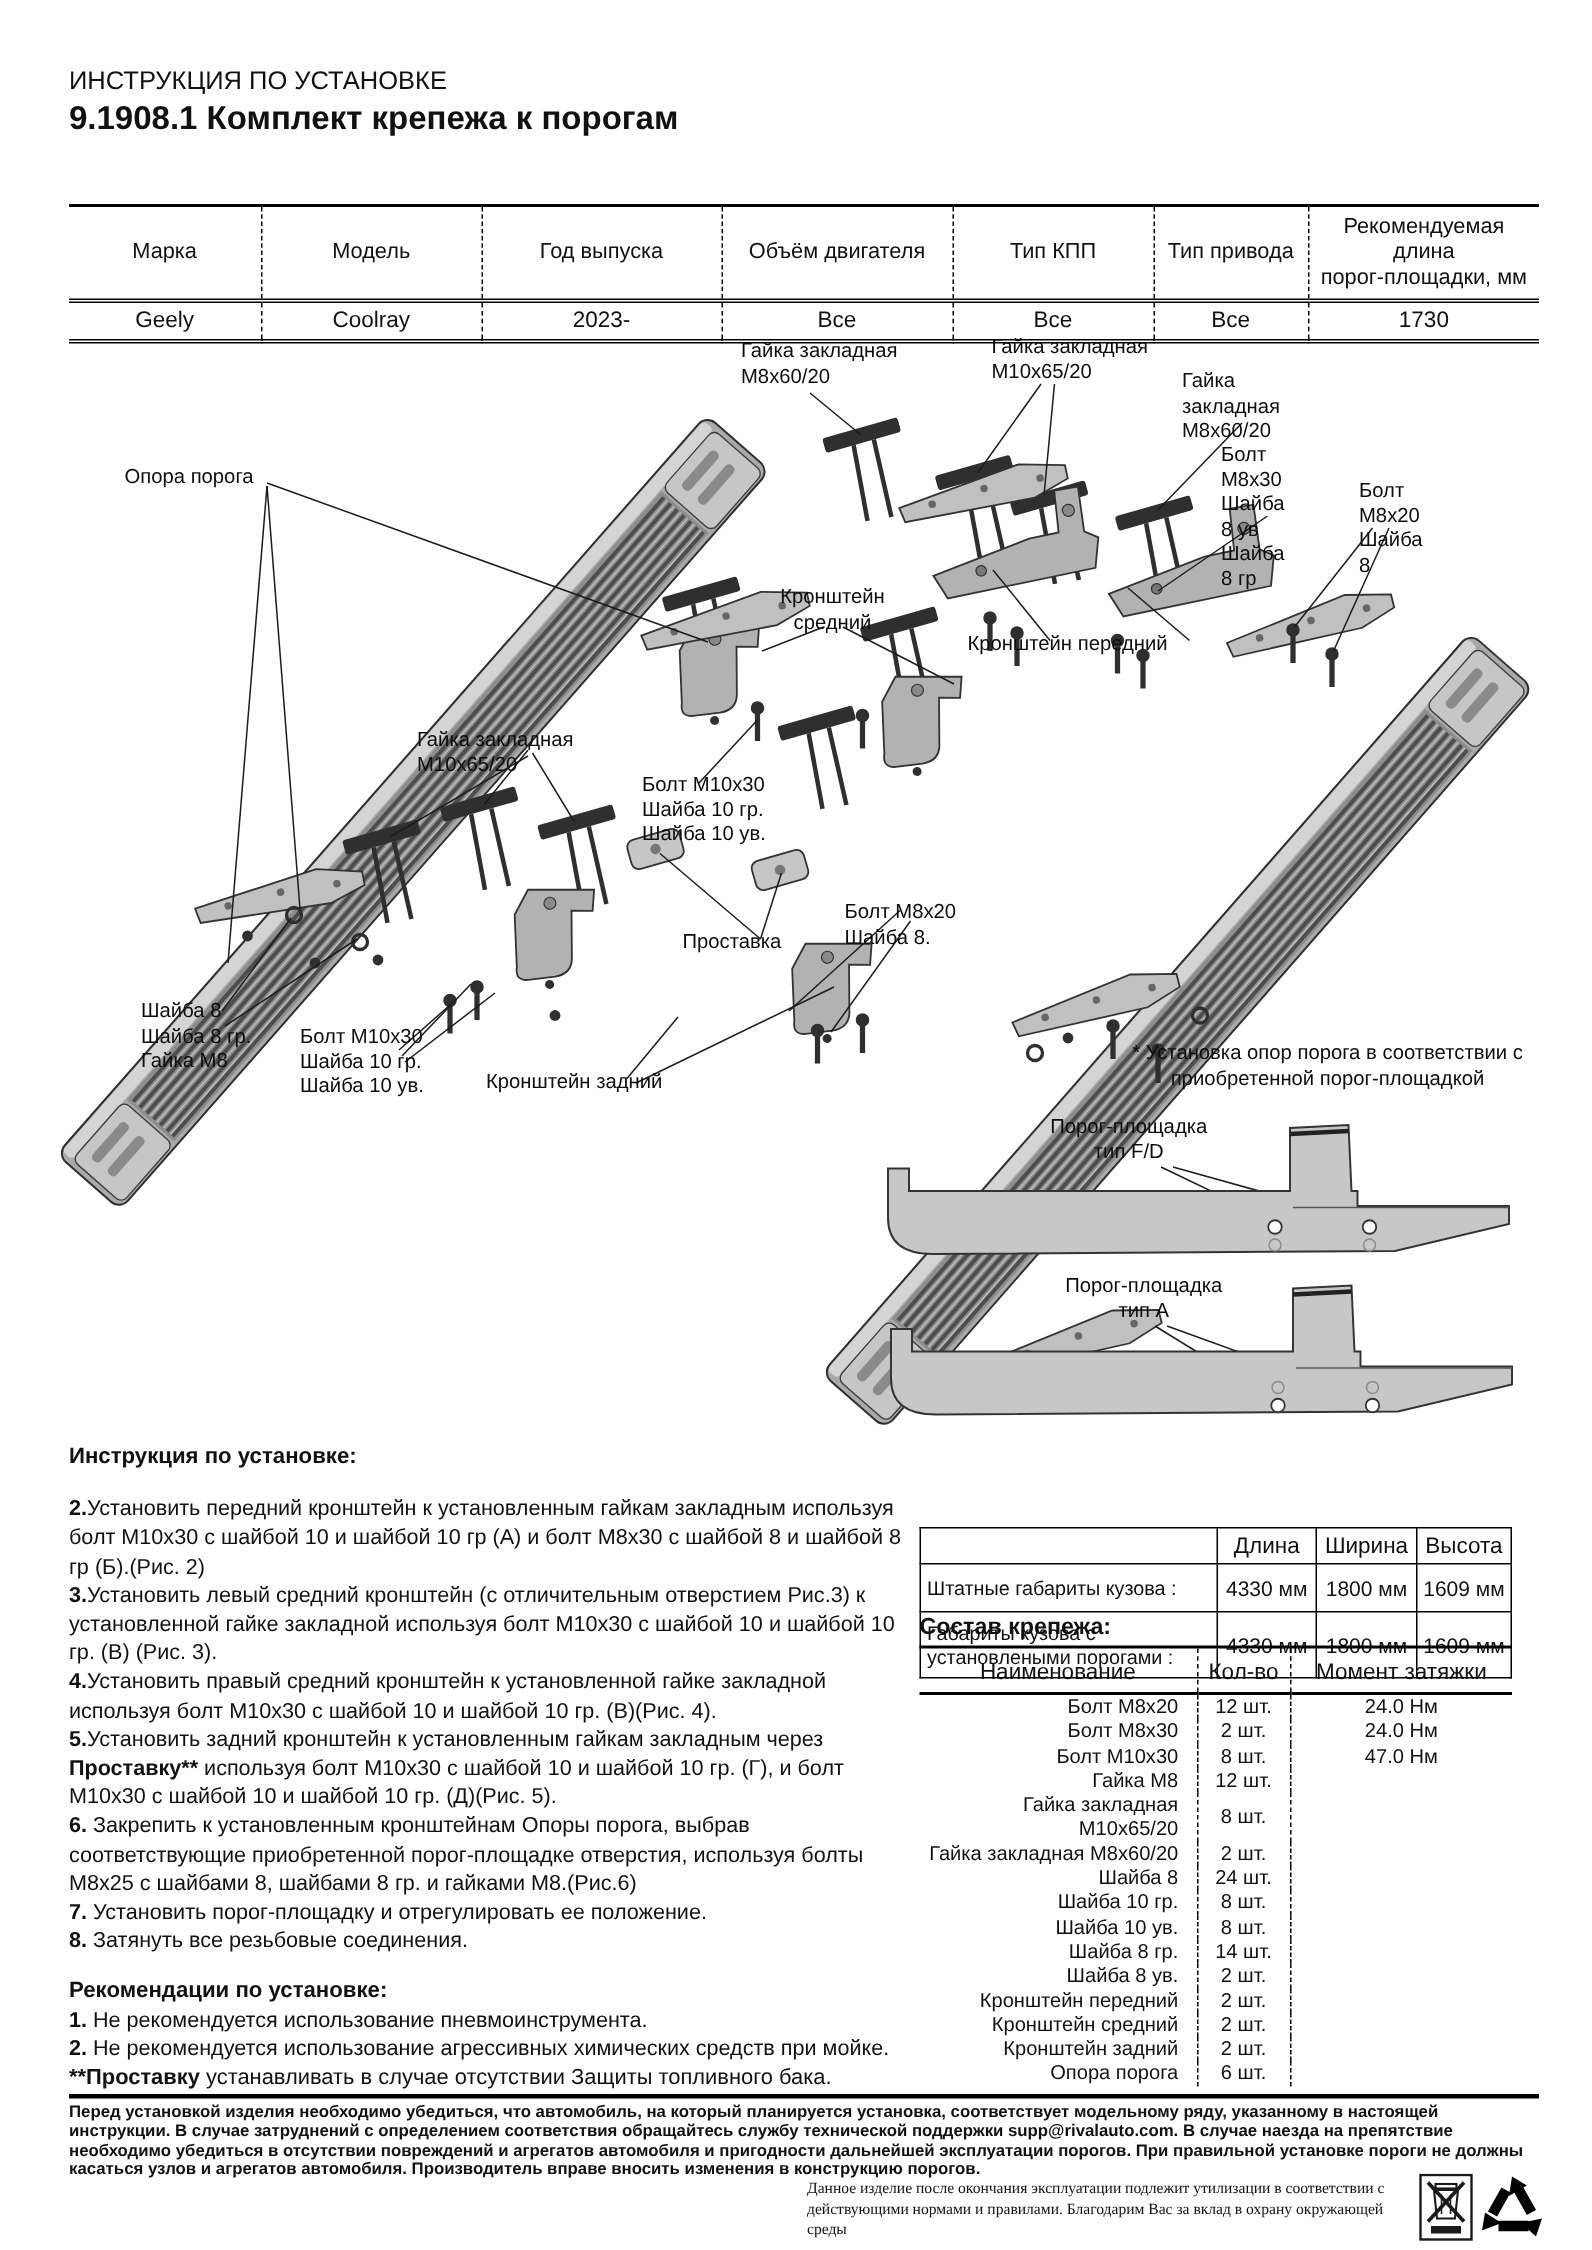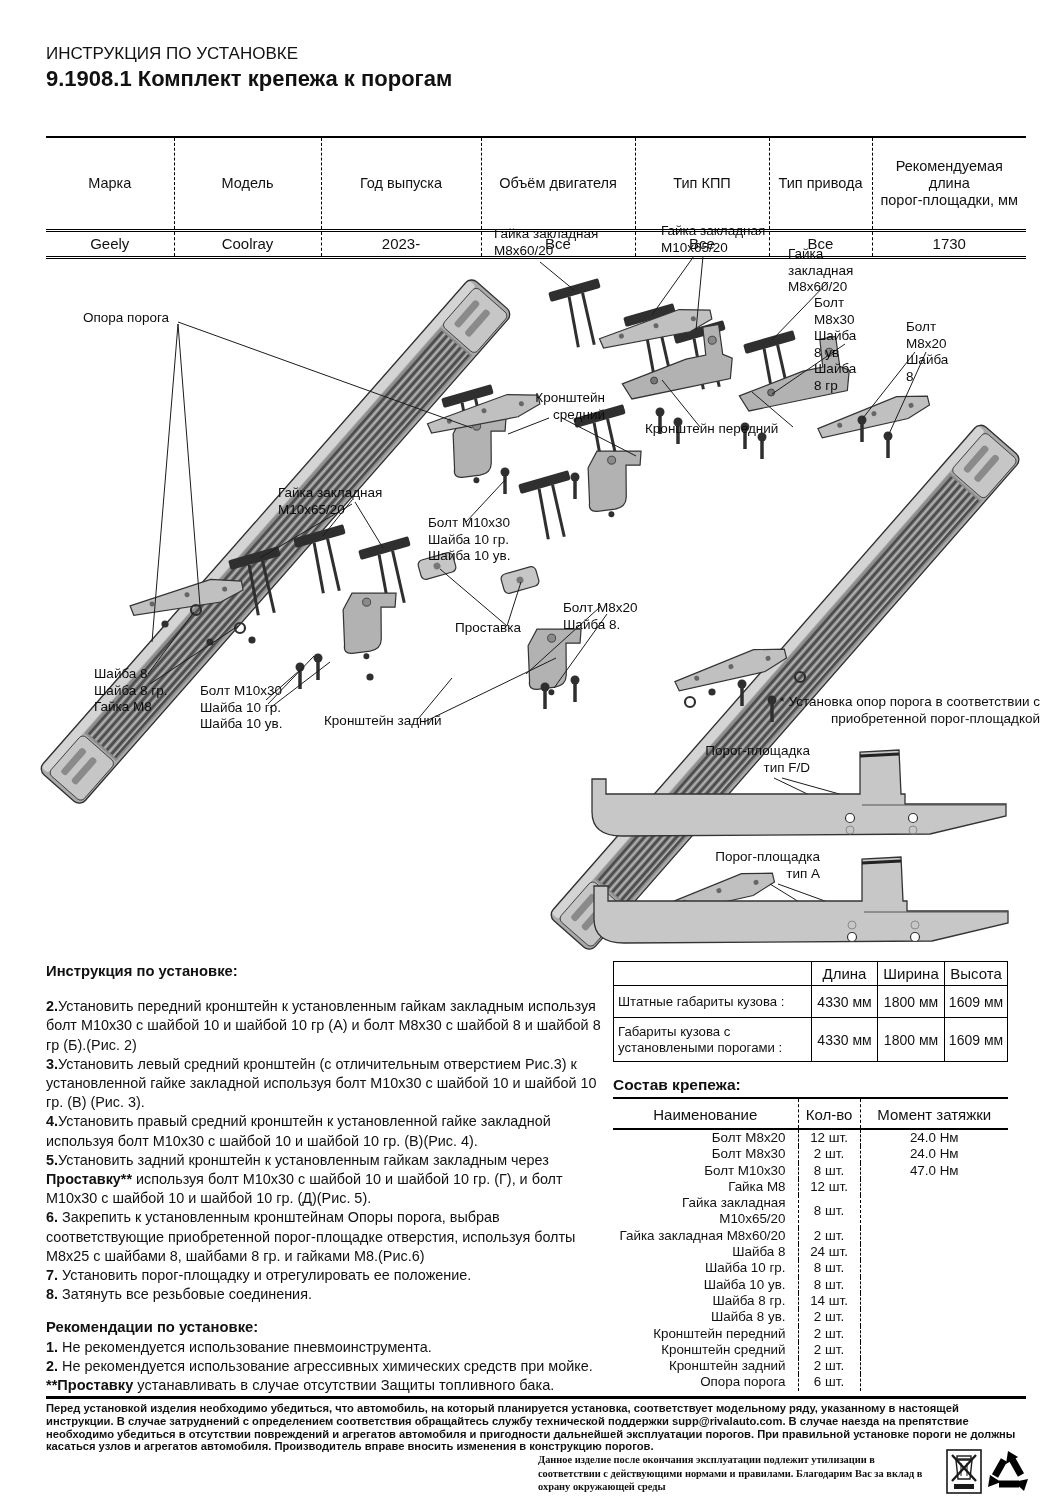--- a/index.html
+++ b/index.html
@@ -11,7 +11,7 @@
   
   table.vt{border-collapse:collapse;width:980px;table-layout:fixed;
            border-top:2.5px solid #000;border-bottom:3px double #000;}
-  table.vt th{font-weight:normal;font-size:14.5px;padding:20px 2px;border-bottom:3px double #000;
+  table.vt th{font-weight:normal;font-size:14.5px;padding:5px 2px;border-bottom:3px double #000;
               white-space:pre-line;line-height:17px;}
   table.vt td{font-size:15px;text-align:center;padding:1px 2px;line-height:22px;}
   table.vt th+th, table.vt td+td{border-left:1px dashed #000;}

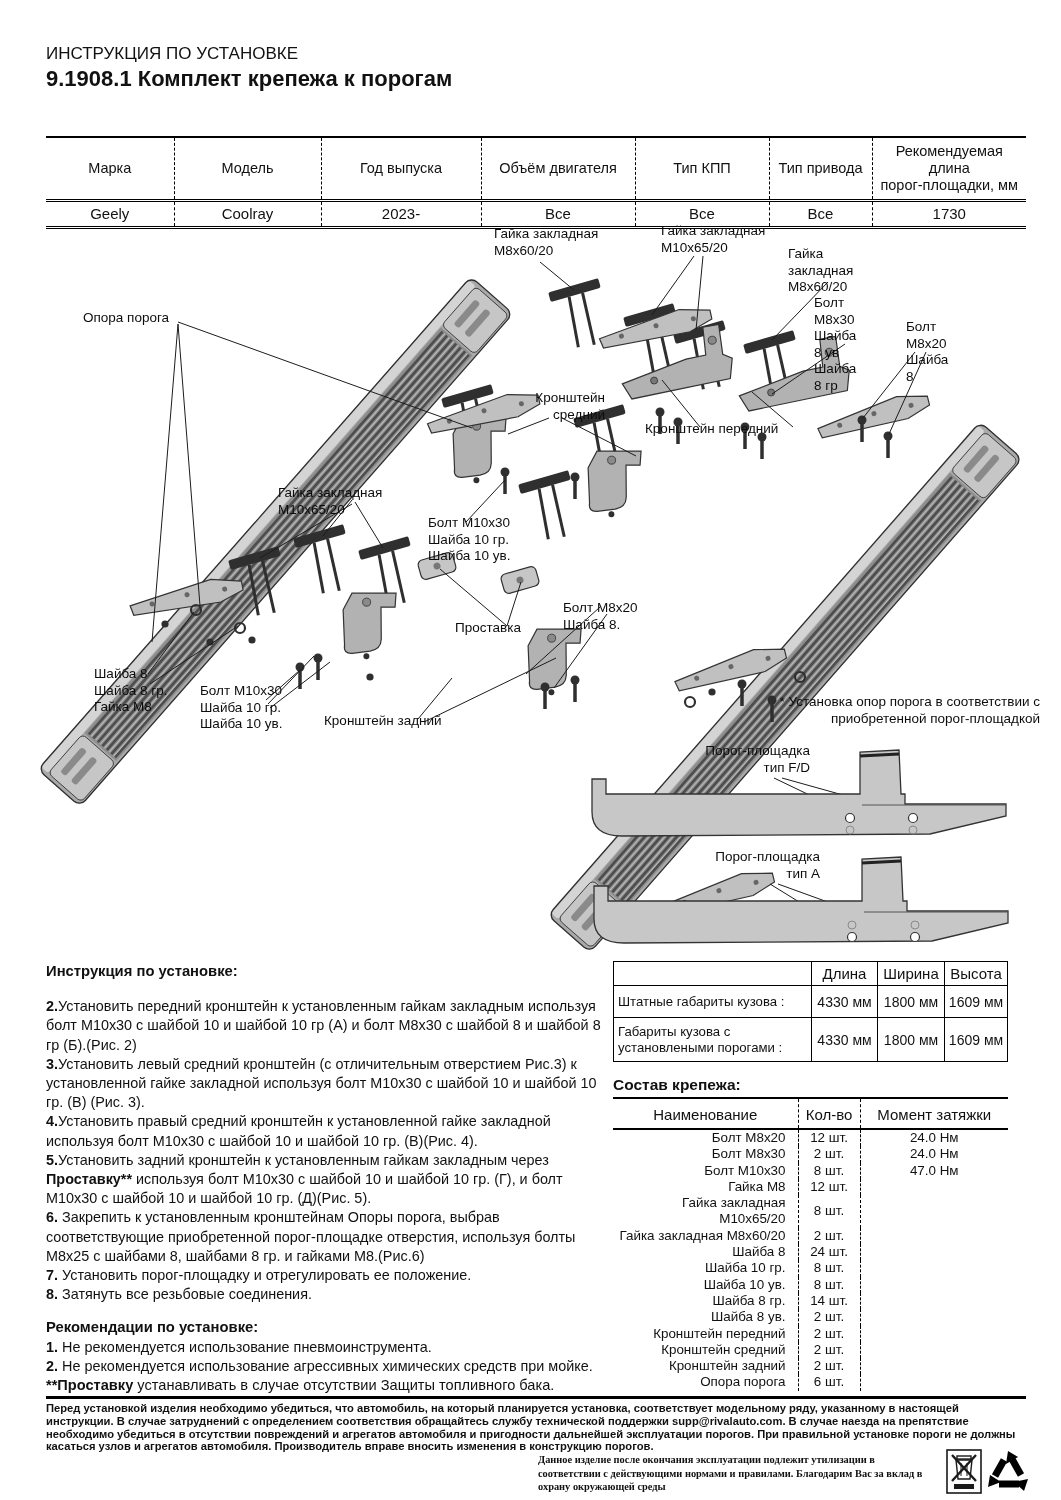--- a/index.html
+++ b/index.html
@@ -18,7 +18,7 @@
   
   .diagram{left:0;top:222px;width:854px;height:742px;}
   .dlabel{position:absolute;font-size:13.5px;line-height:16.5px;white-space:pre-line;color:#0d0d0d;}
-  .dlabel.ctr{text-align:right;}
+  .dlabel.ctr{text-align:center;}
   .leader{stroke:#1c1c1c;stroke-width:1;}
   
   .instr{left:46px;top:962px;width:570px;font-size:14.4px;line-height:19.2px;}

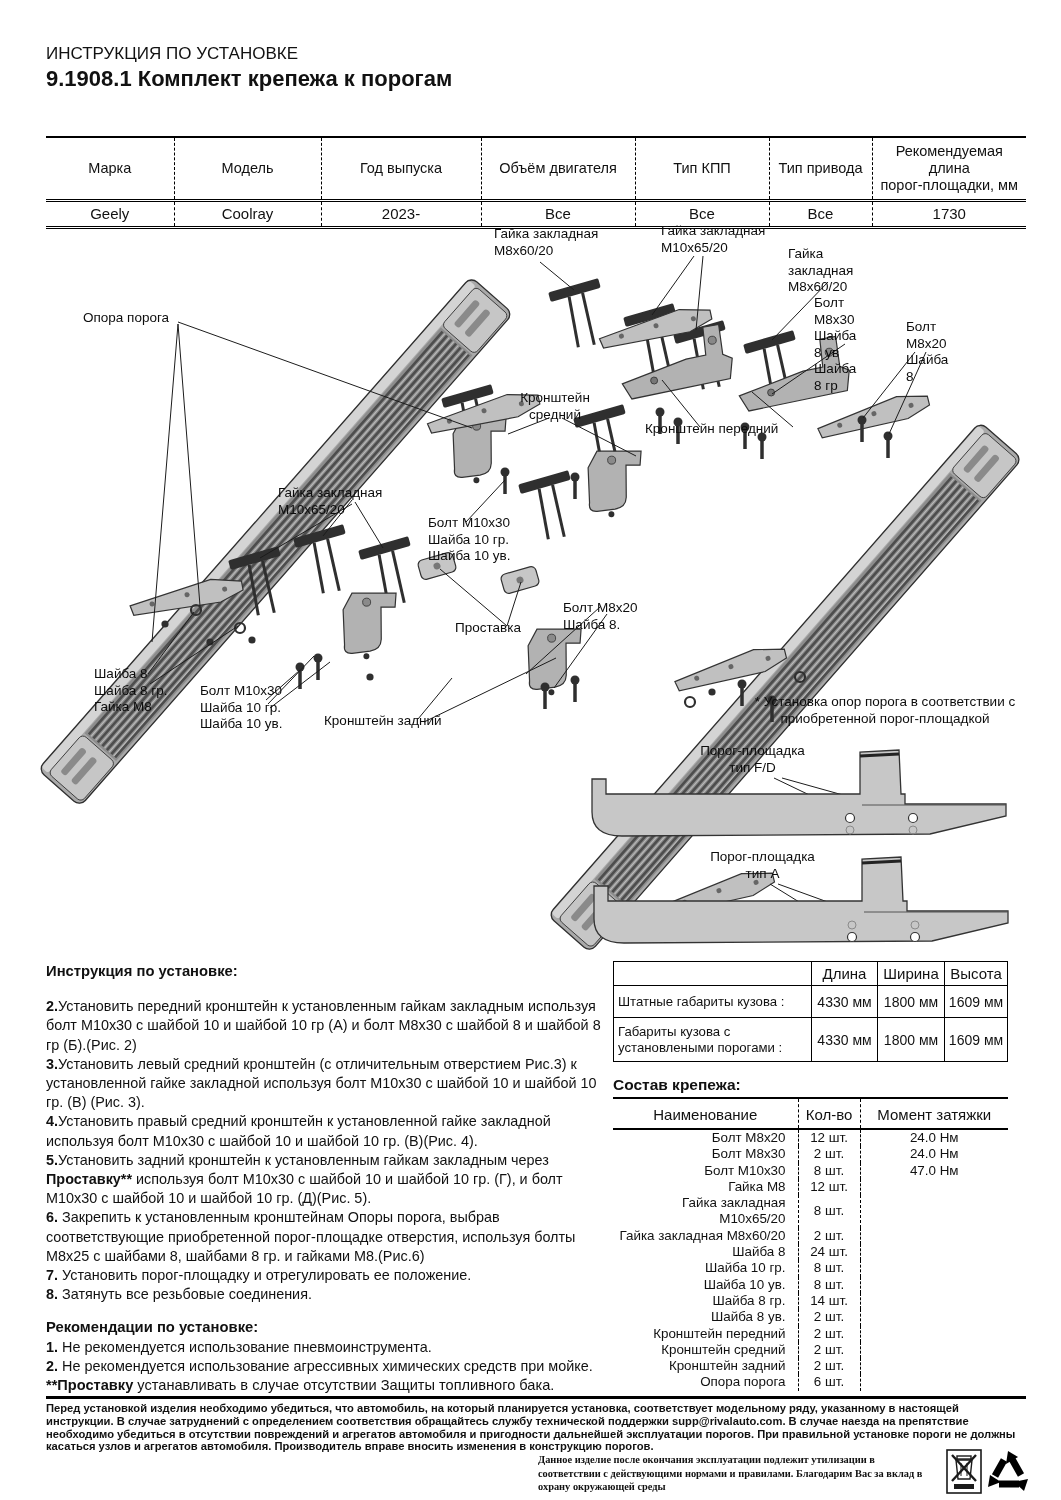--- a/index.html
+++ b/index.html
@@ -339,7 +339,7 @@
   <p class="notechunk"><b>**Проставку</b><span> устанавливать в случае отсутствии Защиты топливного бака.</span></p>
 </div>
 
-<div class="abs" style="left:613px;top:961px;">
+<div class="abs" style="left:613px;top:1018px;">
   <table class="dt">
     <colgroup>
         <col style="width:198px">

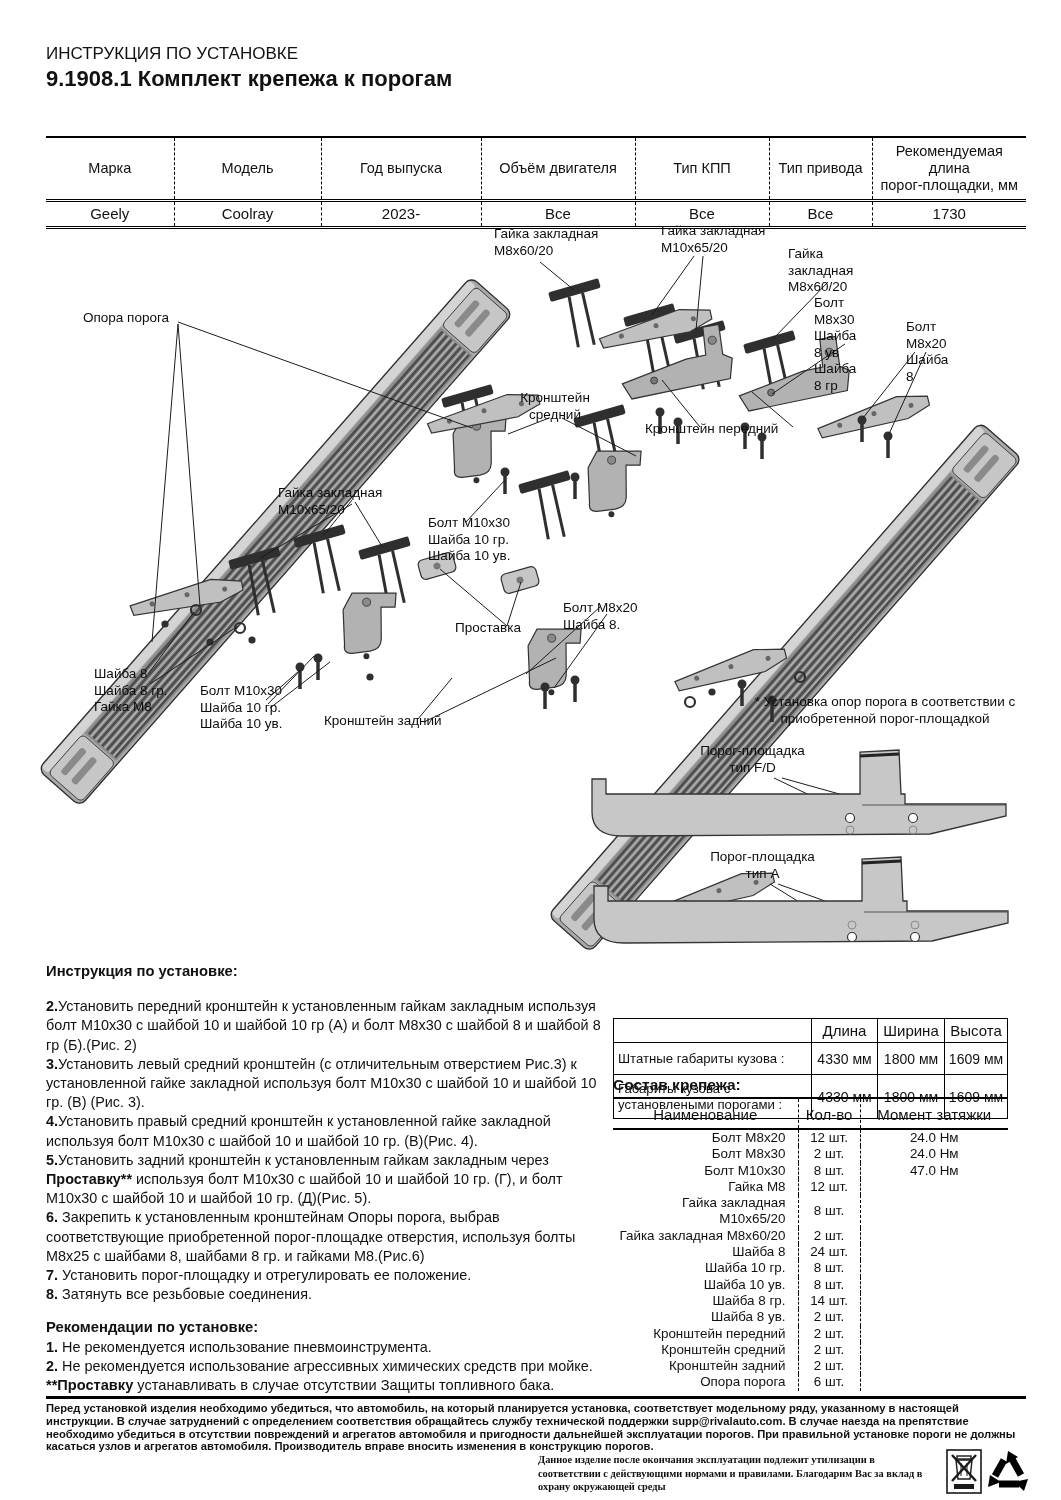--- a/index.html
+++ b/index.html
@@ -45,7 +45,7 @@
   .footerbox{left:46px;top:1396px;width:980px;border-top:3px solid #000;}
   .footerbox .para{font-weight:bold;font-size:11.2px;line-height:12.8px;margin-top:3px;}
   .disposal{left:538px;top:1453px;width:402px;font-family:"Liberation Serif",serif;
-            font-size:10.4px;line-height:13.5px;font-weight:bold;}
+            font-size:10.4px;line-height:13.5px;}
 </style>
 </head>
 <body>

